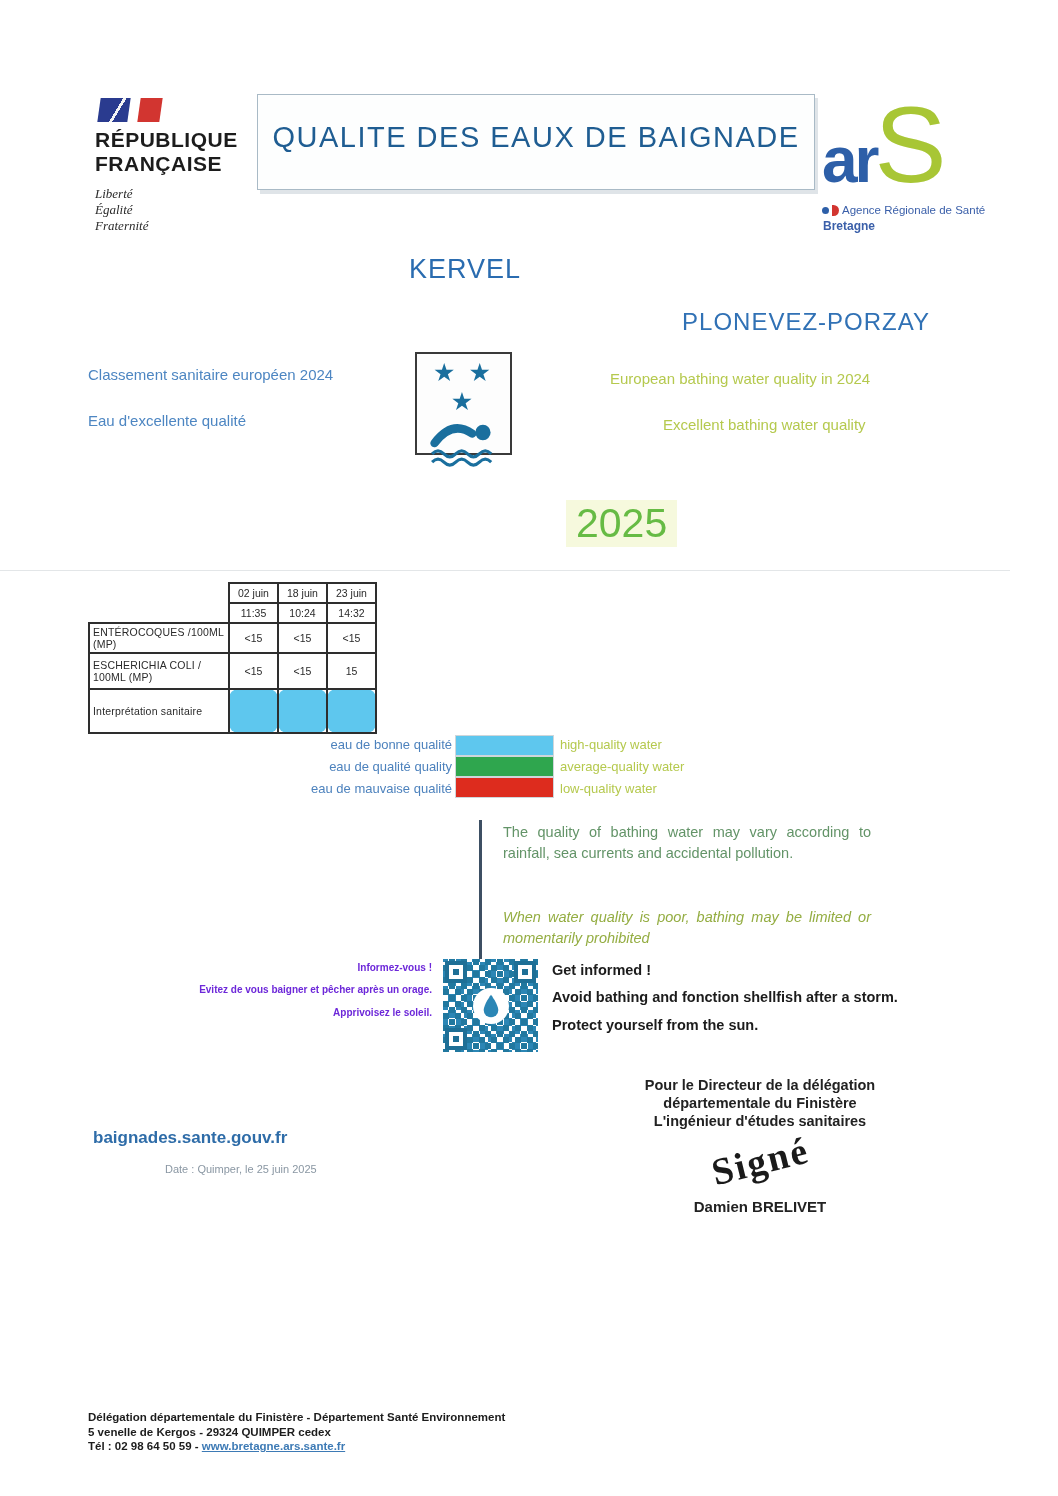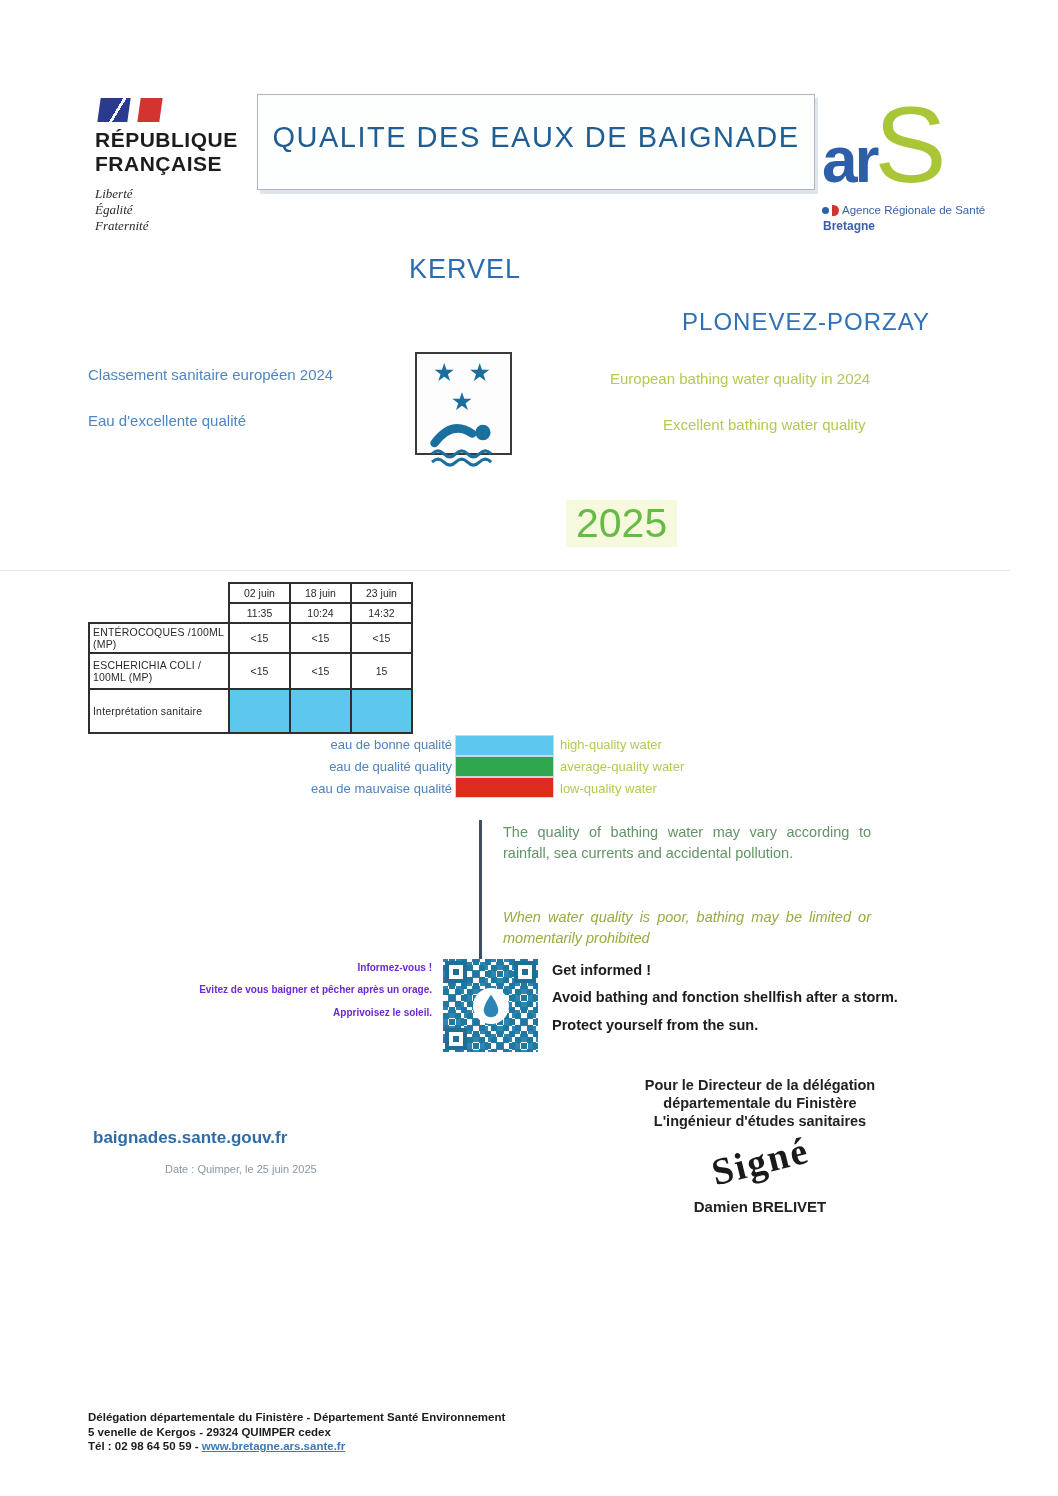--- a/index.html
+++ b/index.html
@@ -59,7 +59,7 @@
   .res-table td { border:2px solid #2e2e2e; text-align:center; vertical-align:middle; padding:2px 3px; }
   .res-table td.nob { border:none; background:#fff; }
   .res-table td.lab { width:140px; text-align:left; font-size:10.5px; letter-spacing:.2px; }
-  .res-table td.val { width:61px; }
+  .res-table td.val { width:49px;border-radius:9px; }
   .res-table tr.r-date td, .res-table tr.r-time td { height:20px; }
   .res-table tr.r-entero td { height:27px; }
   .res-table tr.r-ecoli td { height:36px; }

